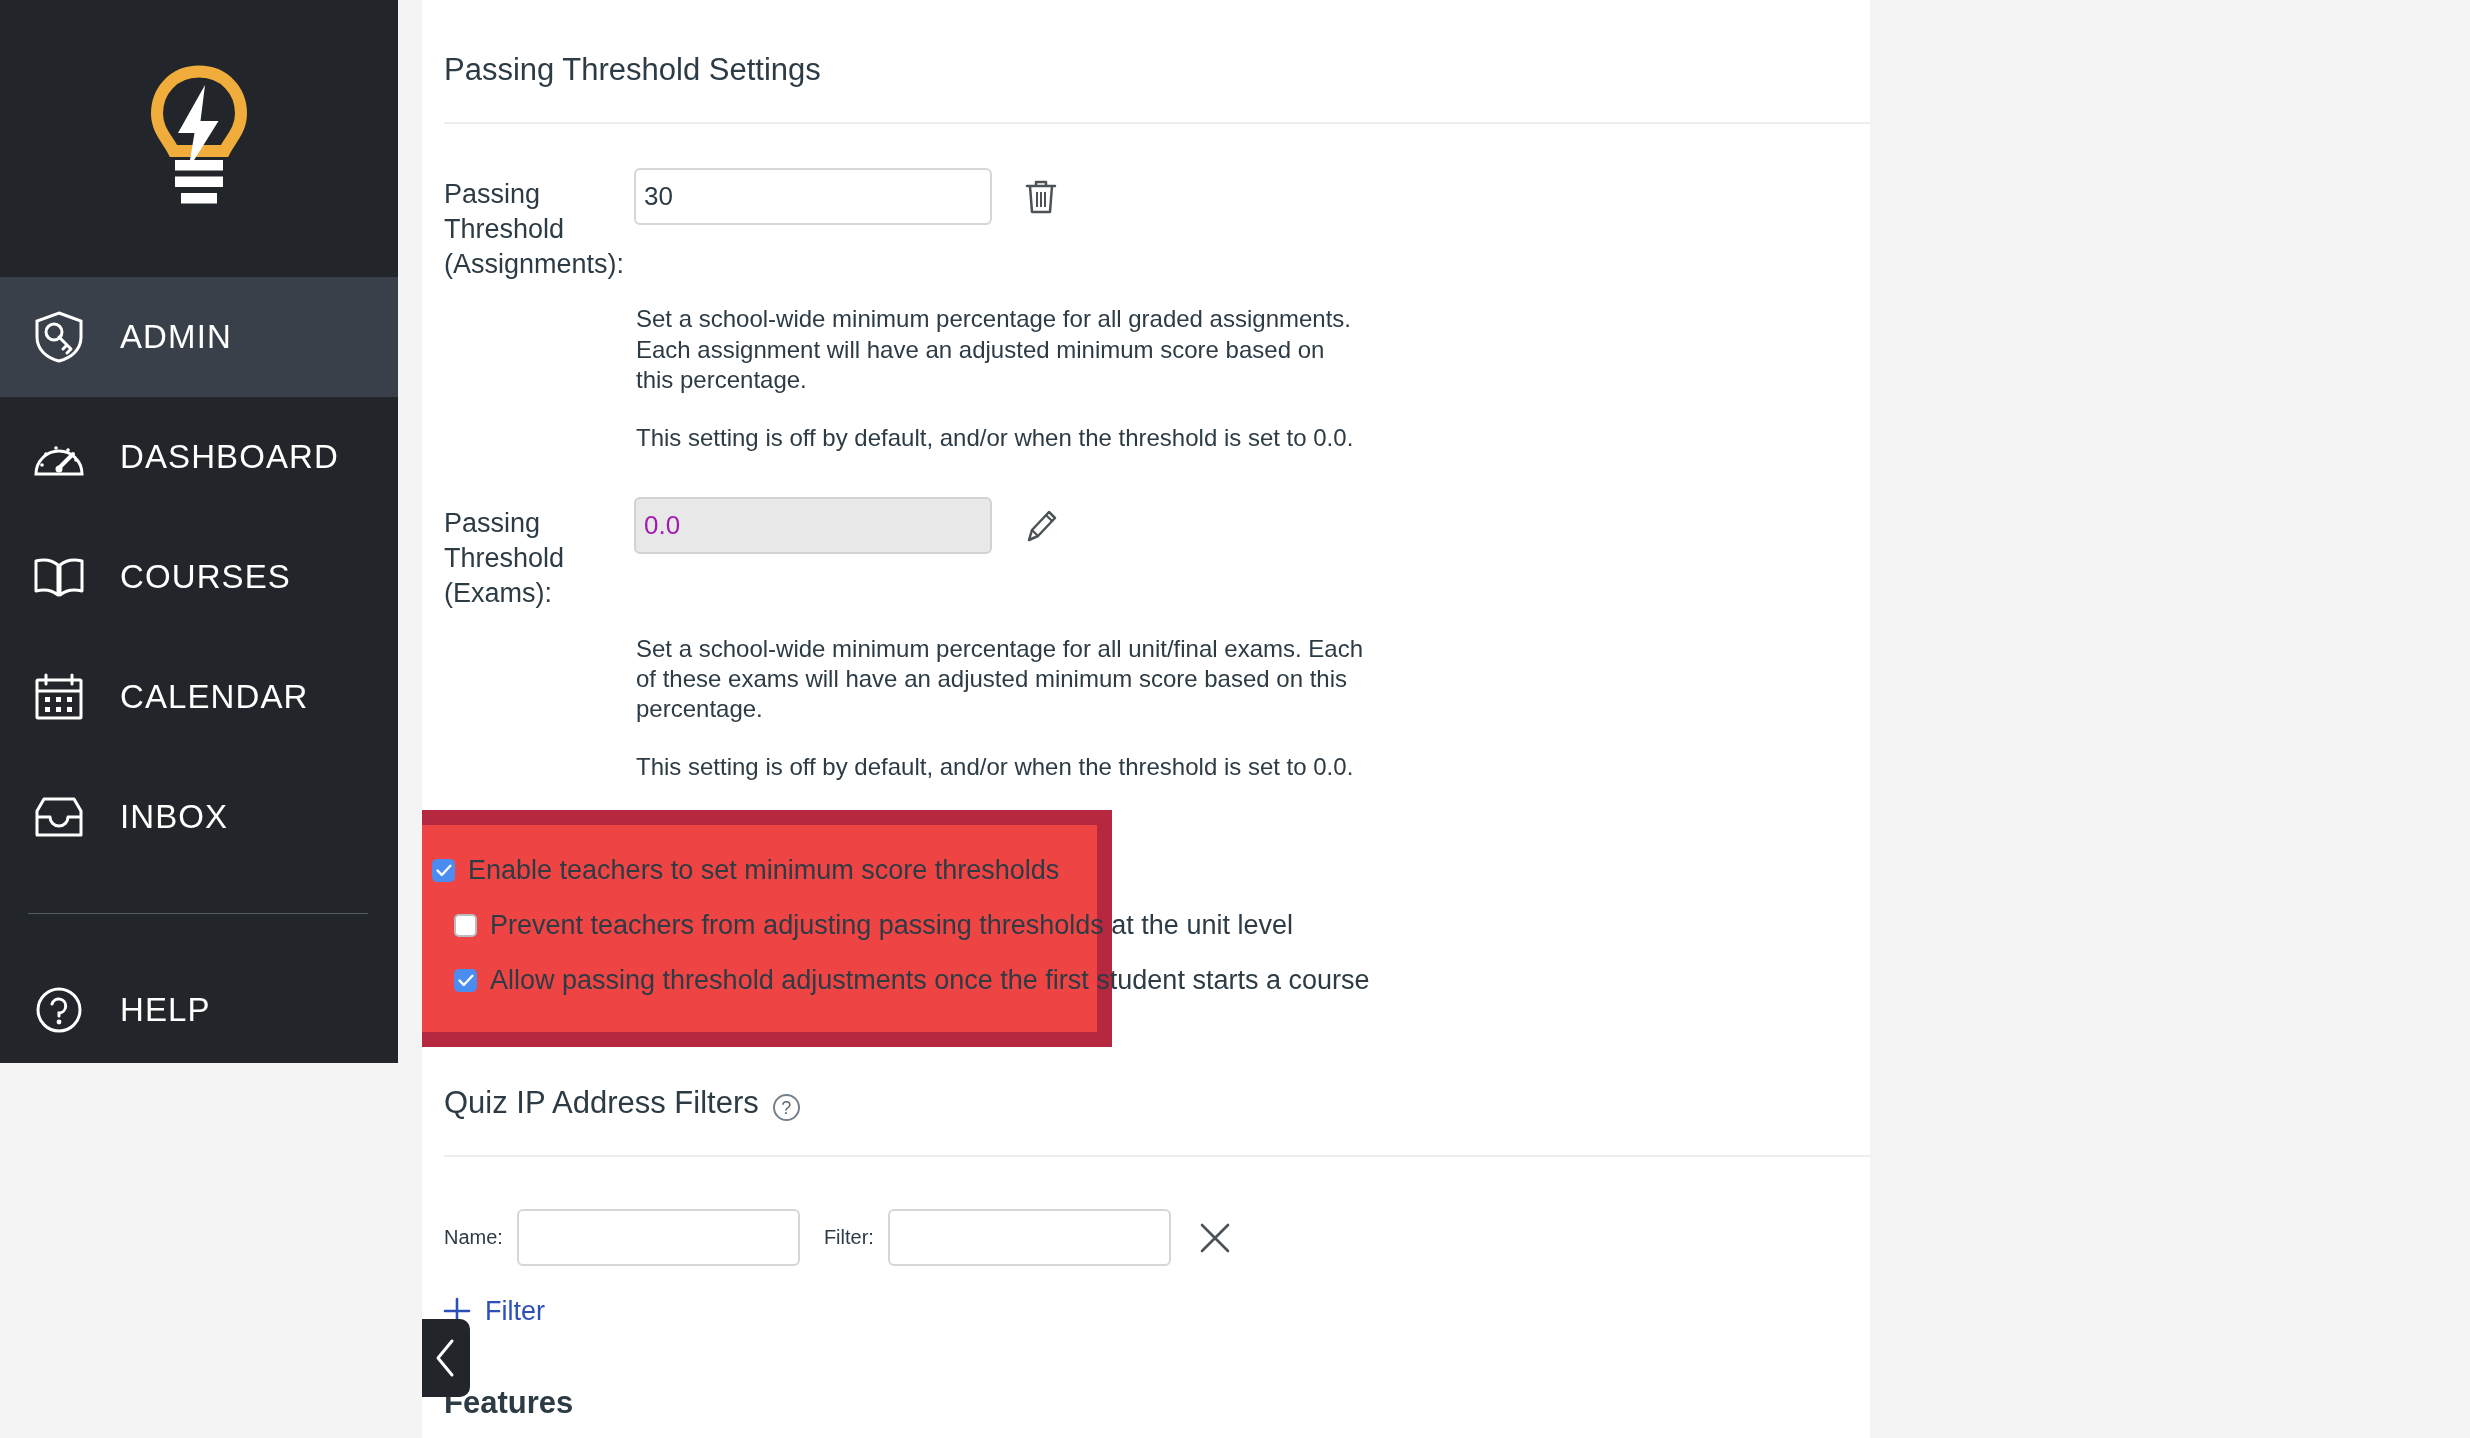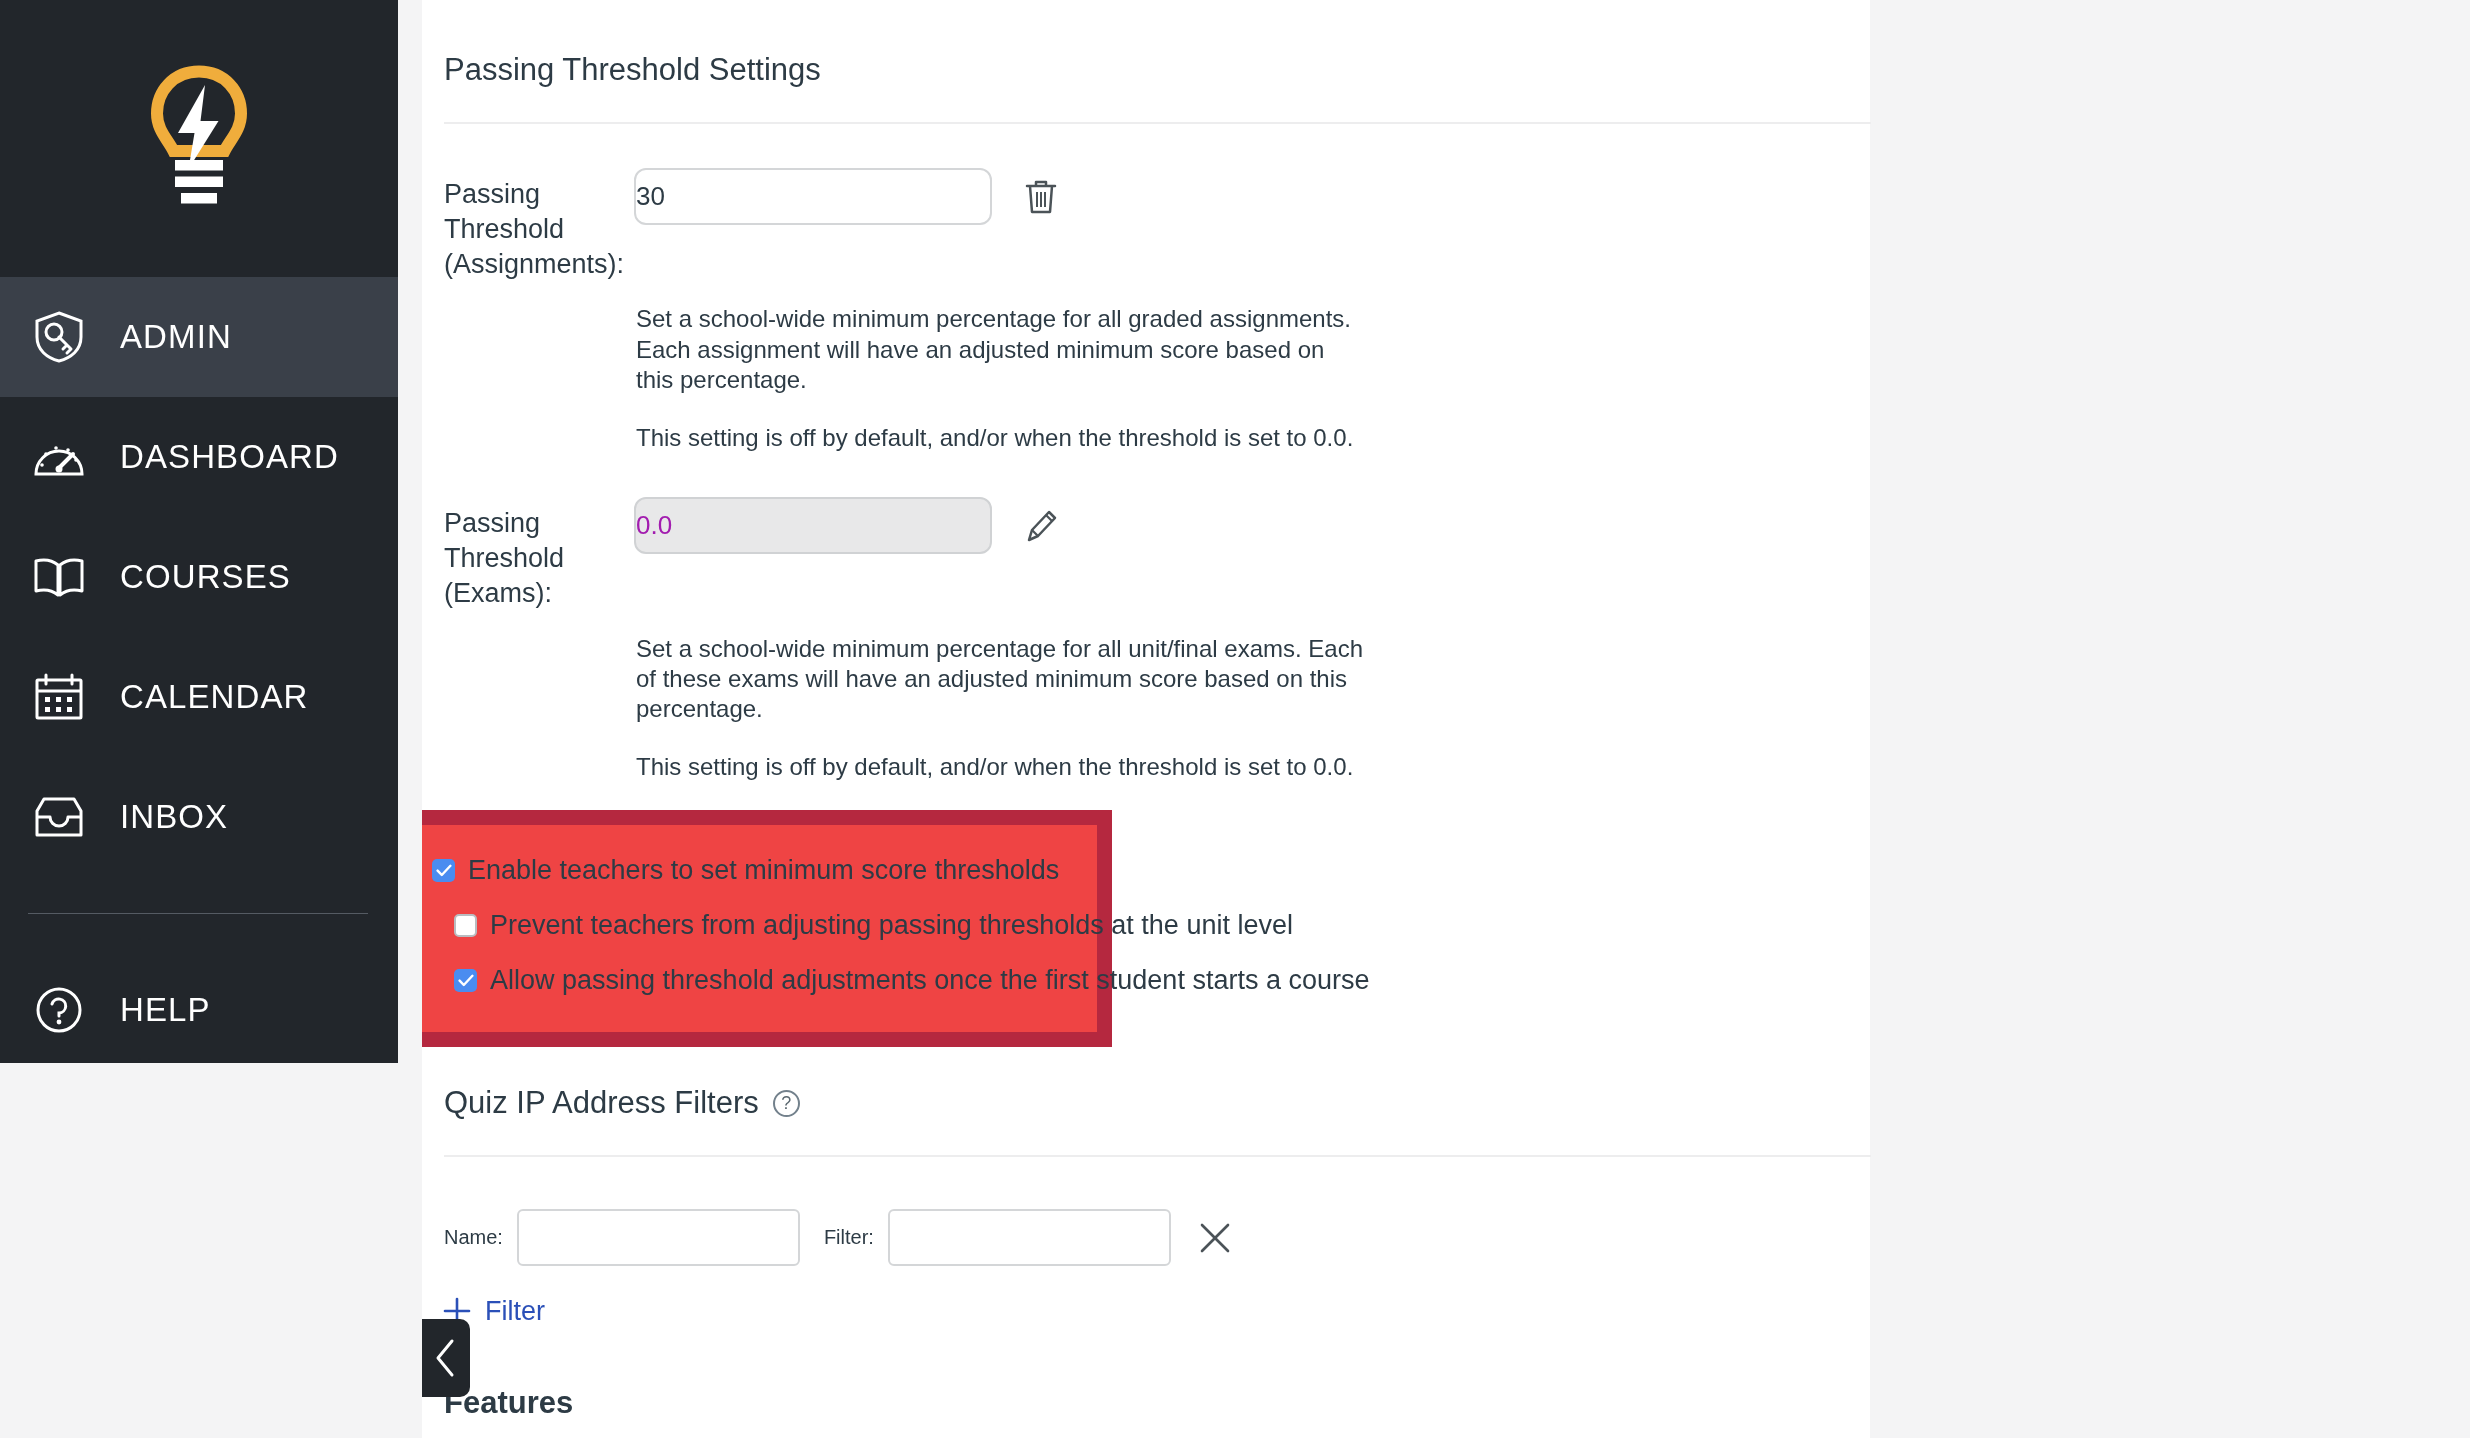--- a/index.html
+++ b/index.html
@@ -90,7 +90,7 @@
     font-weight: 400;
     padding: 52px 0 34px 22px;
     display: flex;
-    align-items: center;
+    align-items: flex-end;
     gap: 14px;
   }
   .section-title.second { padding-top: 38px; }

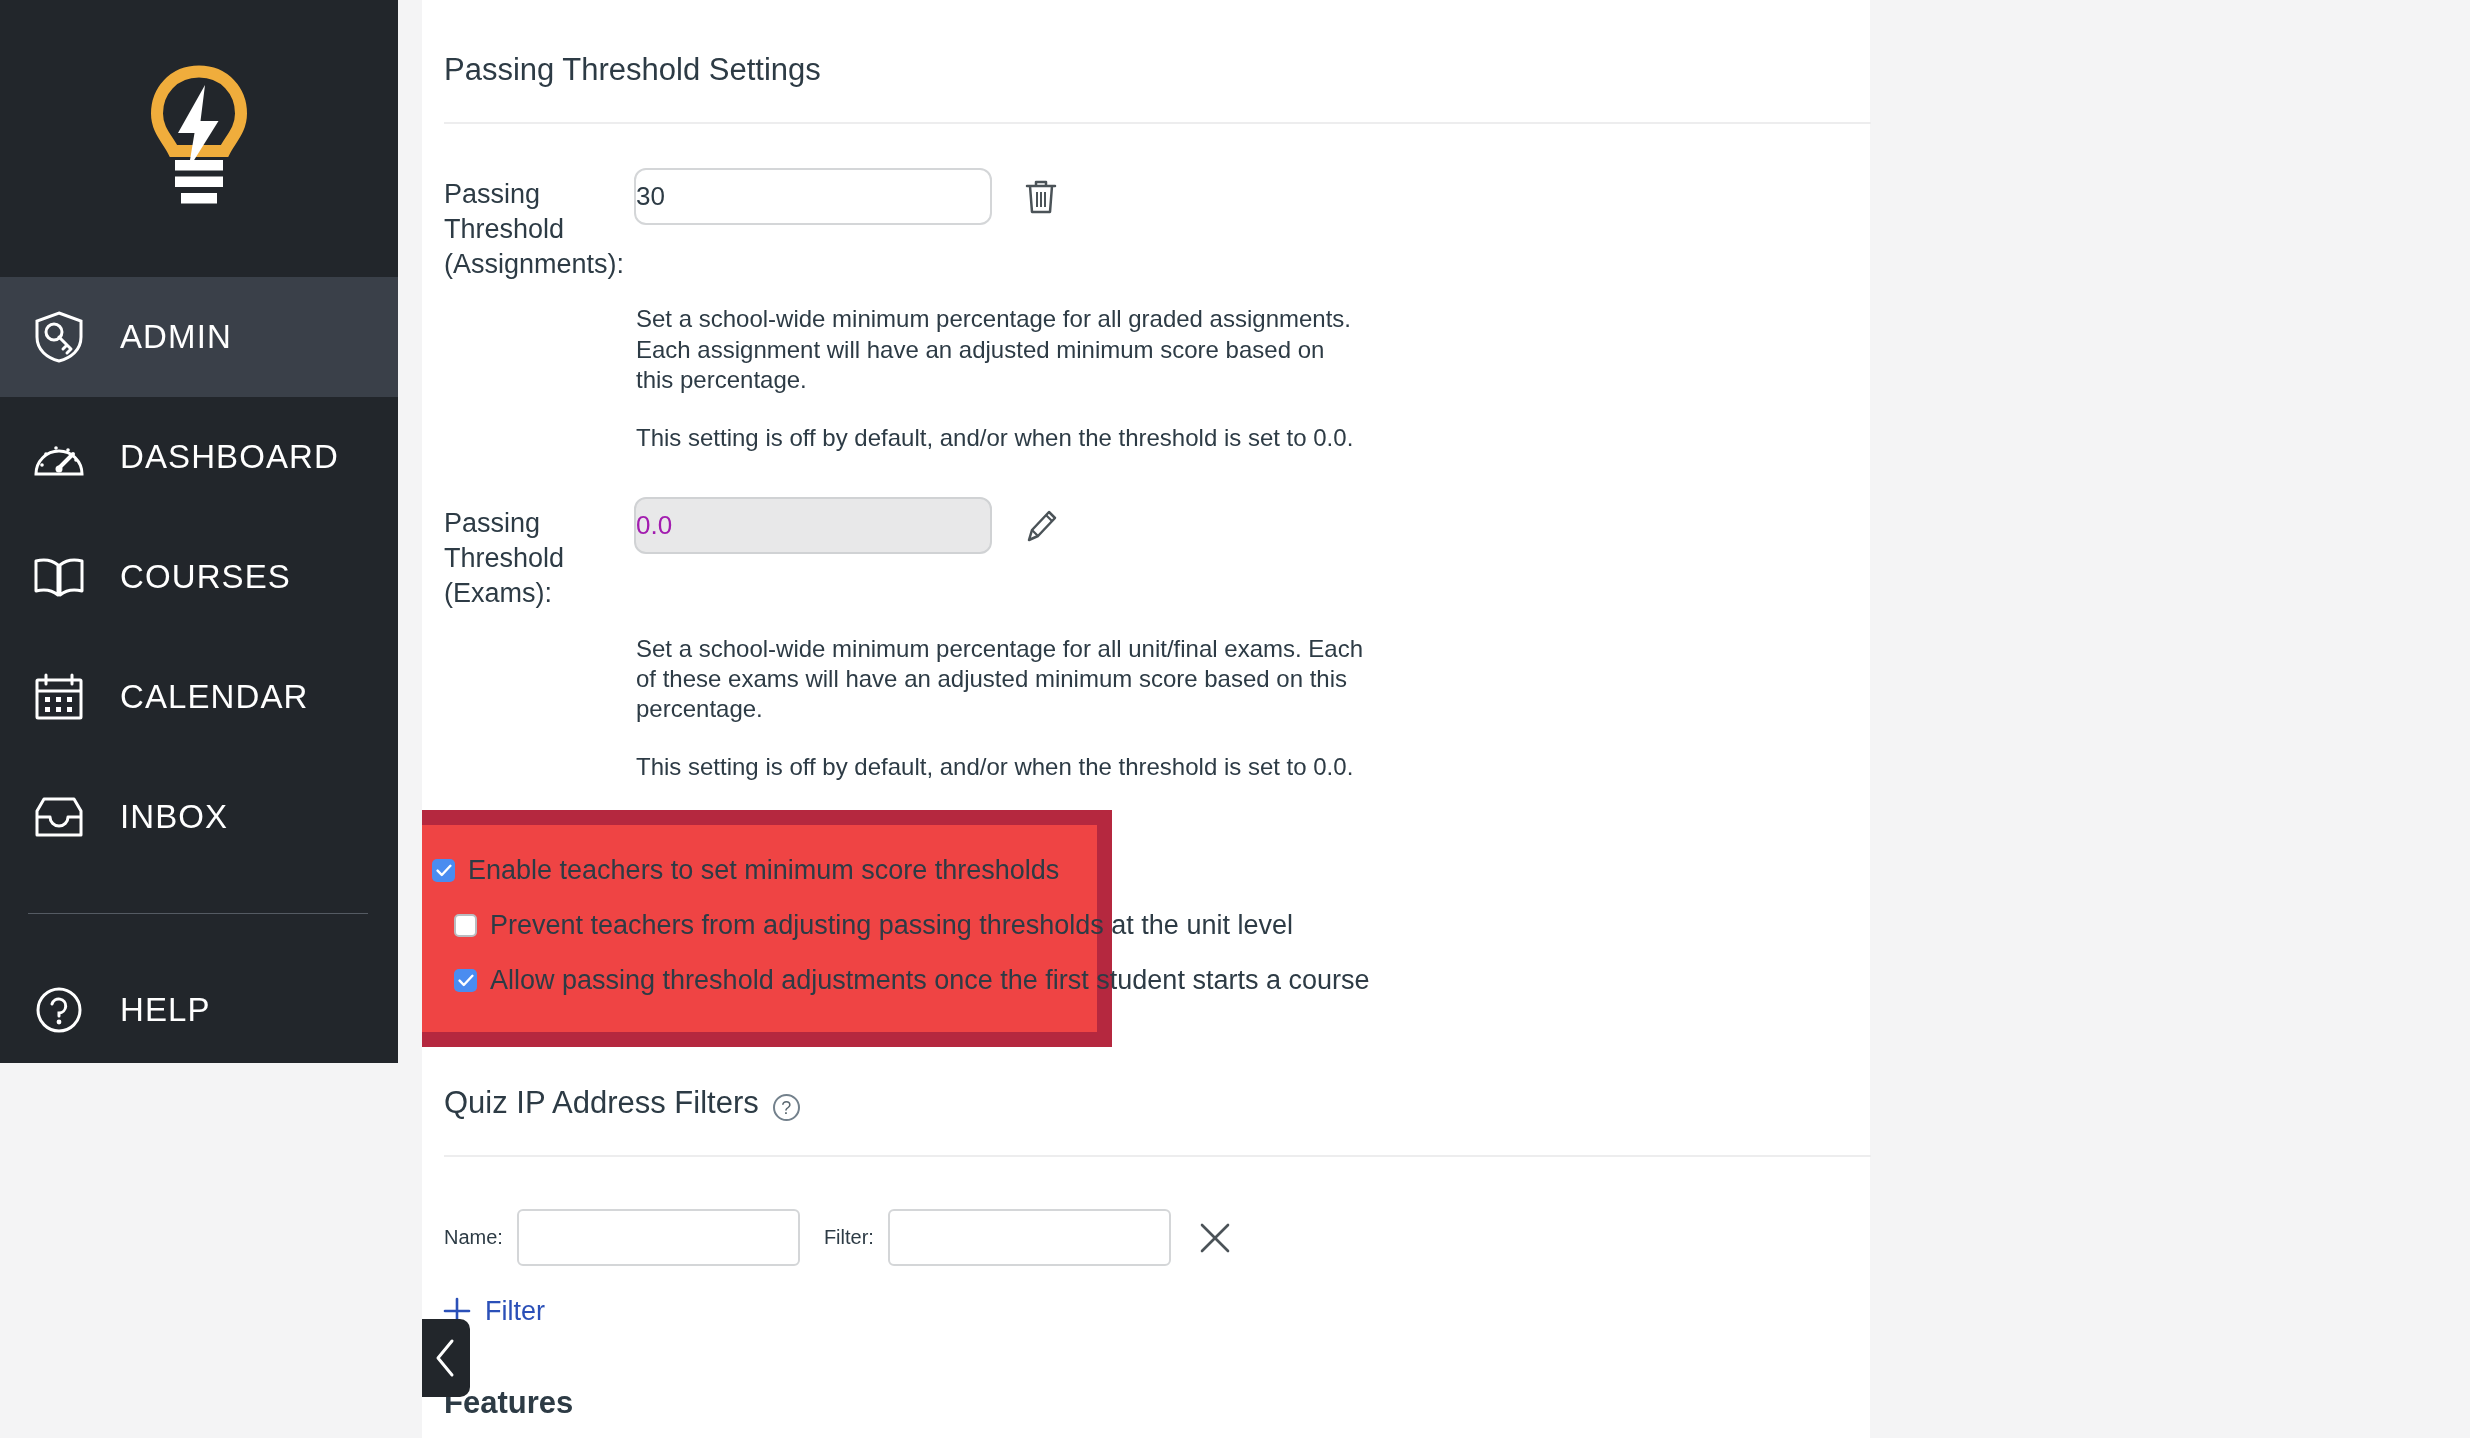--- a/index.html
+++ b/index.html
@@ -129,10 +129,10 @@
     width: 358px;
     height: 57px;
     border: 2px solid #d4d6d8;
-    border-radius: 12px;
+    border-radius: 6px;
     font-size: 26px;
     color: #2d3b45;
-    padding: 0 0;
+    padding: 0 8px;
     font-family: "Liberation Sans", sans-serif;
     background: #ffffff;
     outline: none;

